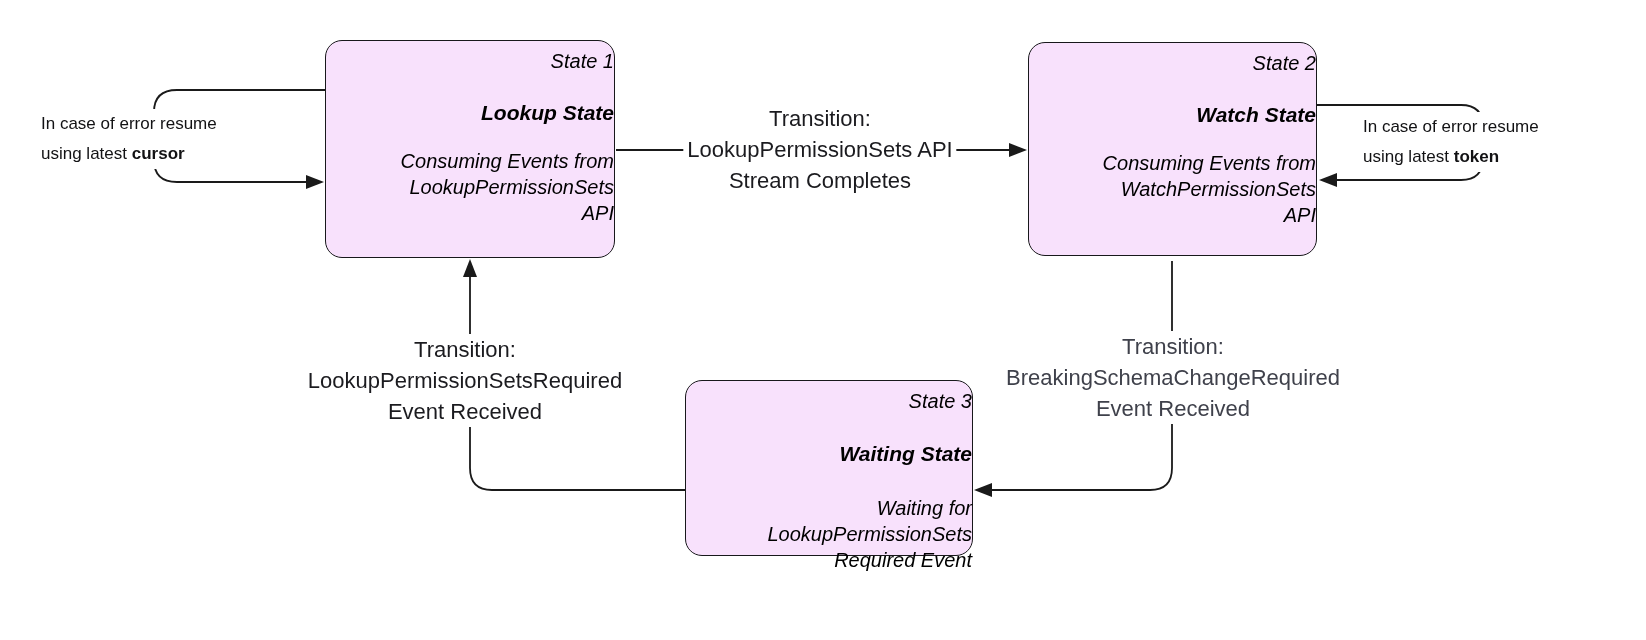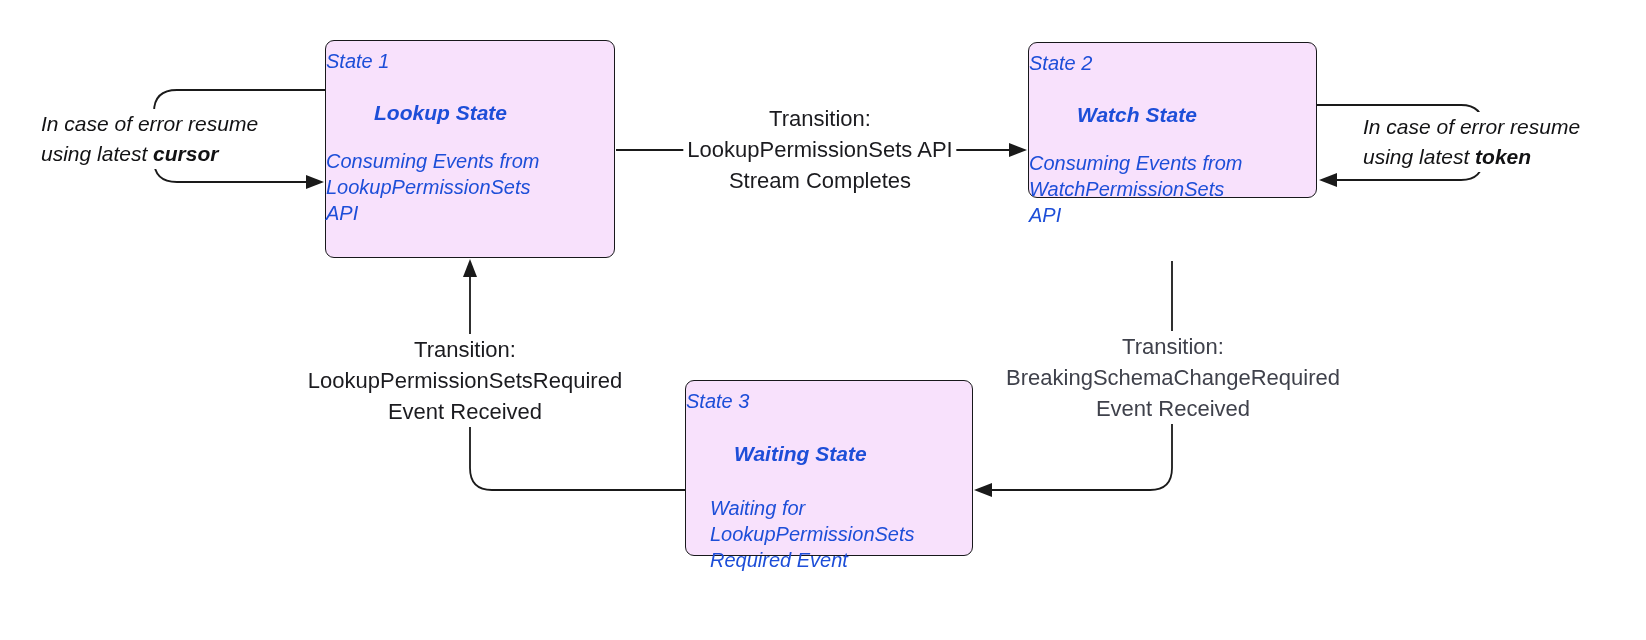--- a/index.html
+++ b/index.html
@@ -23,10 +23,10 @@
     box-sizing: border-box;
     background: #f8e1fc;
     border: 1.7px solid #18181b;
-    border-radius: 9px;
+    border-radius: 17px;
     z-index: 2;
-    text-align: left;
-    color: #1d4ed8;
+    text-align: right;
+    color: #000000;
   }
   #state-box-1 { left: 325px; top: 40px;  width: 290px; height: 218px; }
   #state-box-2 { left: 1028px; top: 42px; width: 289px; height: 156px; }

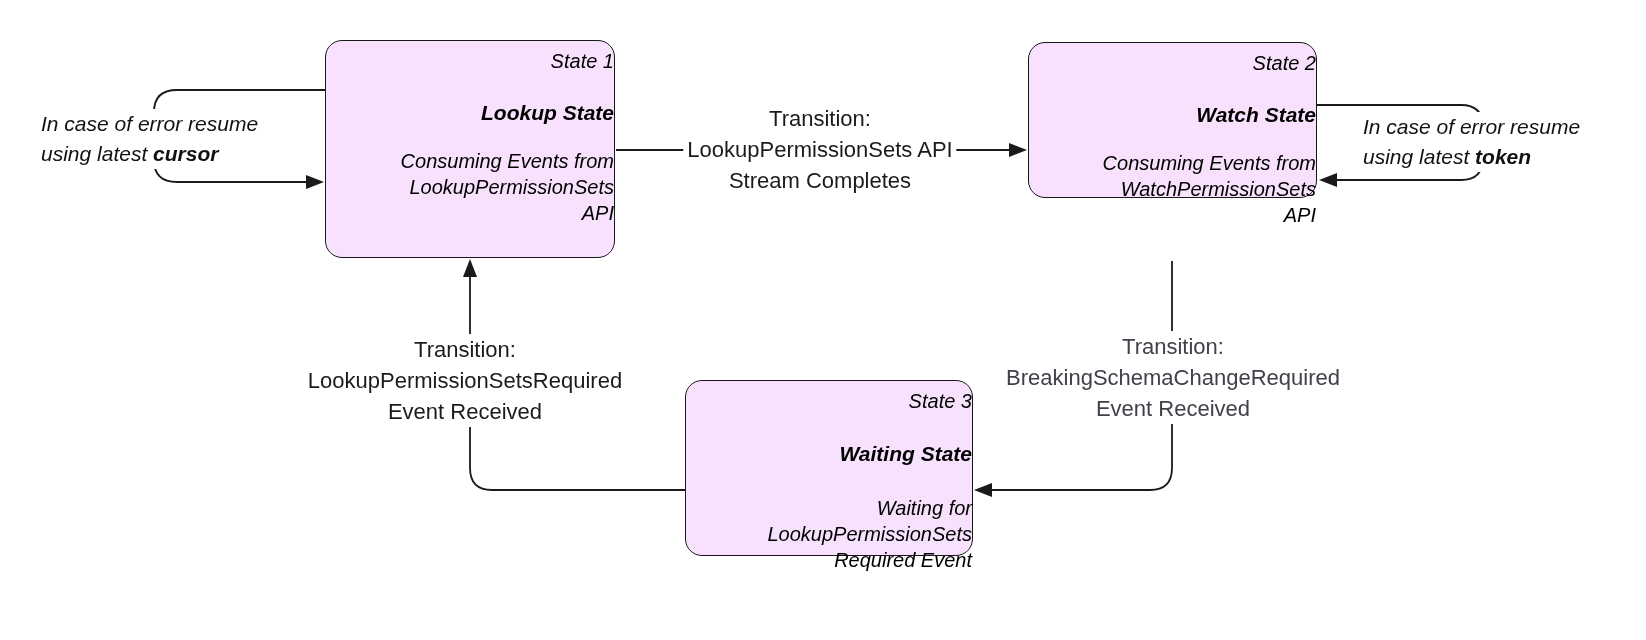--- a/index.html
+++ b/index.html
@@ -29,7 +29,7 @@
     color: #000000;
   }
   #state-box-1 { left: 325px; top: 40px;  width: 290px; height: 218px; }
-  #state-box-2 { left: 1028px; top: 42px; width: 289px; height: 156px; }
+  #state-box-2 { left: 1028px; top: 42px; width: 289px; height: 214px; }
   #state-box-3 { left: 685px; top: 380px; width: 288px; height: 176px; }
   .state-title {
     margin-top: 7px;

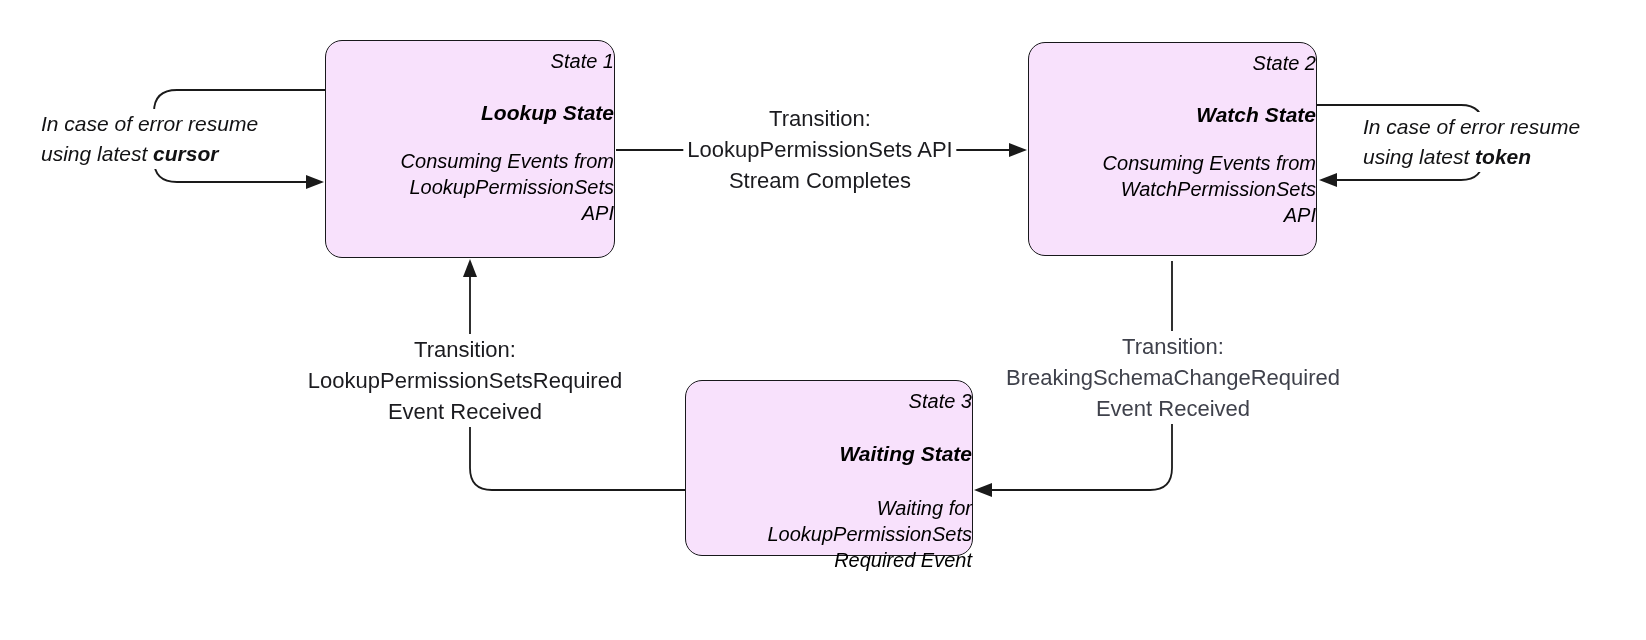--- a/index.html
+++ b/index.html
@@ -64,8 +64,7 @@
   .note {
     position: absolute;
     z-index: 3;
-    font-size: 21px; line-height: 30px;
-    font-style: italic;
+    font-size: 17px; line-height: 30px;
     color: #121214;
     background: #ffffff;
     padding: 0 3px;

